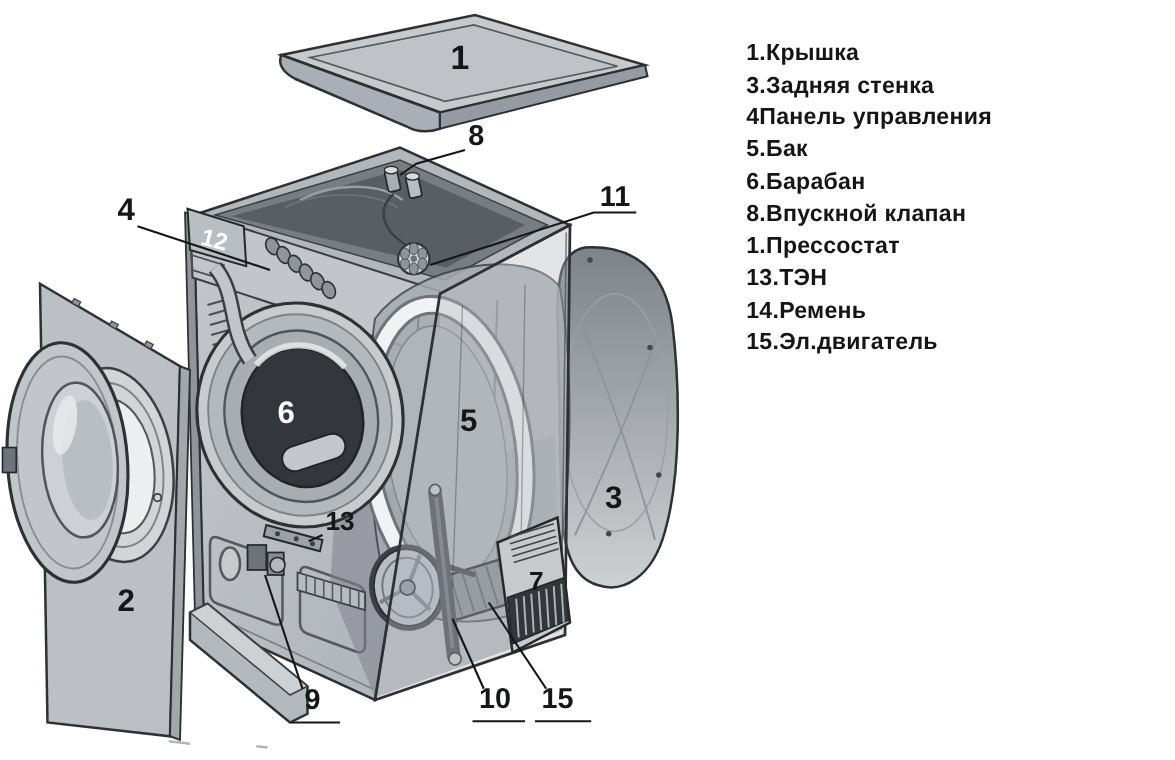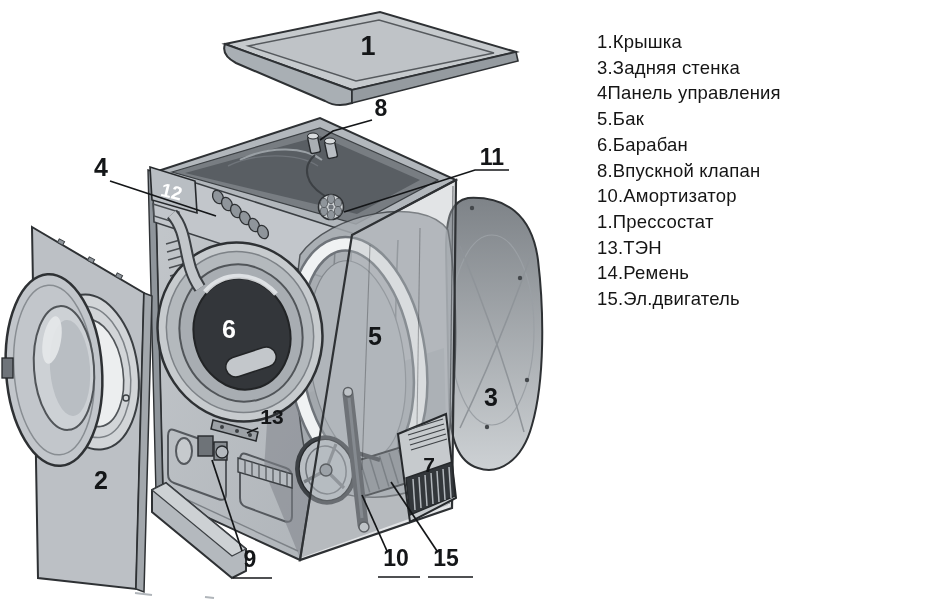--- a/index.html
+++ b/index.html
@@ -7,7 +7,7 @@
          font-family:"Liberation Sans",sans-serif;}
   .diagram-svg{position:absolute;left:0;top:0;}
   .legend{position:absolute;left:597px;top:29px;width:335px;color:#111111;}
-  .legend-line{font-size:18.5px;font-weight:normal;line-height:25.7px;white-space:nowrap;
+  .legend-line{font-size:18.5px;font-weight:bold;line-height:25.7px;white-space:nowrap;
                letter-spacing:0.2px;color:#151515;}
   svg text{font-family:"Liberation Sans",sans-serif;font-weight:bold;fill:#141618;}
   svg text.wh{fill:#ffffff;}

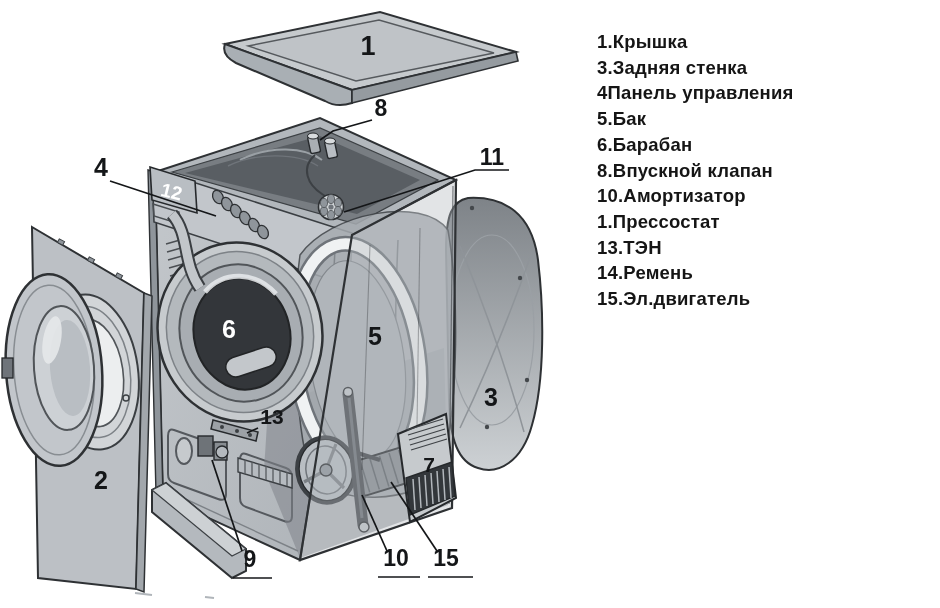--- a/index.html
+++ b/index.html
@@ -292,7 +292,6 @@
     <div class="legend-line">5.Бак</div>
     <div class="legend-line">6.Барабан</div>
     <div class="legend-line">8.Впускной клапан</div>
-    <div class="legend-line">10.Амортизатор</div>
     <div class="legend-line">1.Прессостат</div>
     <div class="legend-line">13.ТЭН</div>
     <div class="legend-line">14.Ремень</div>

